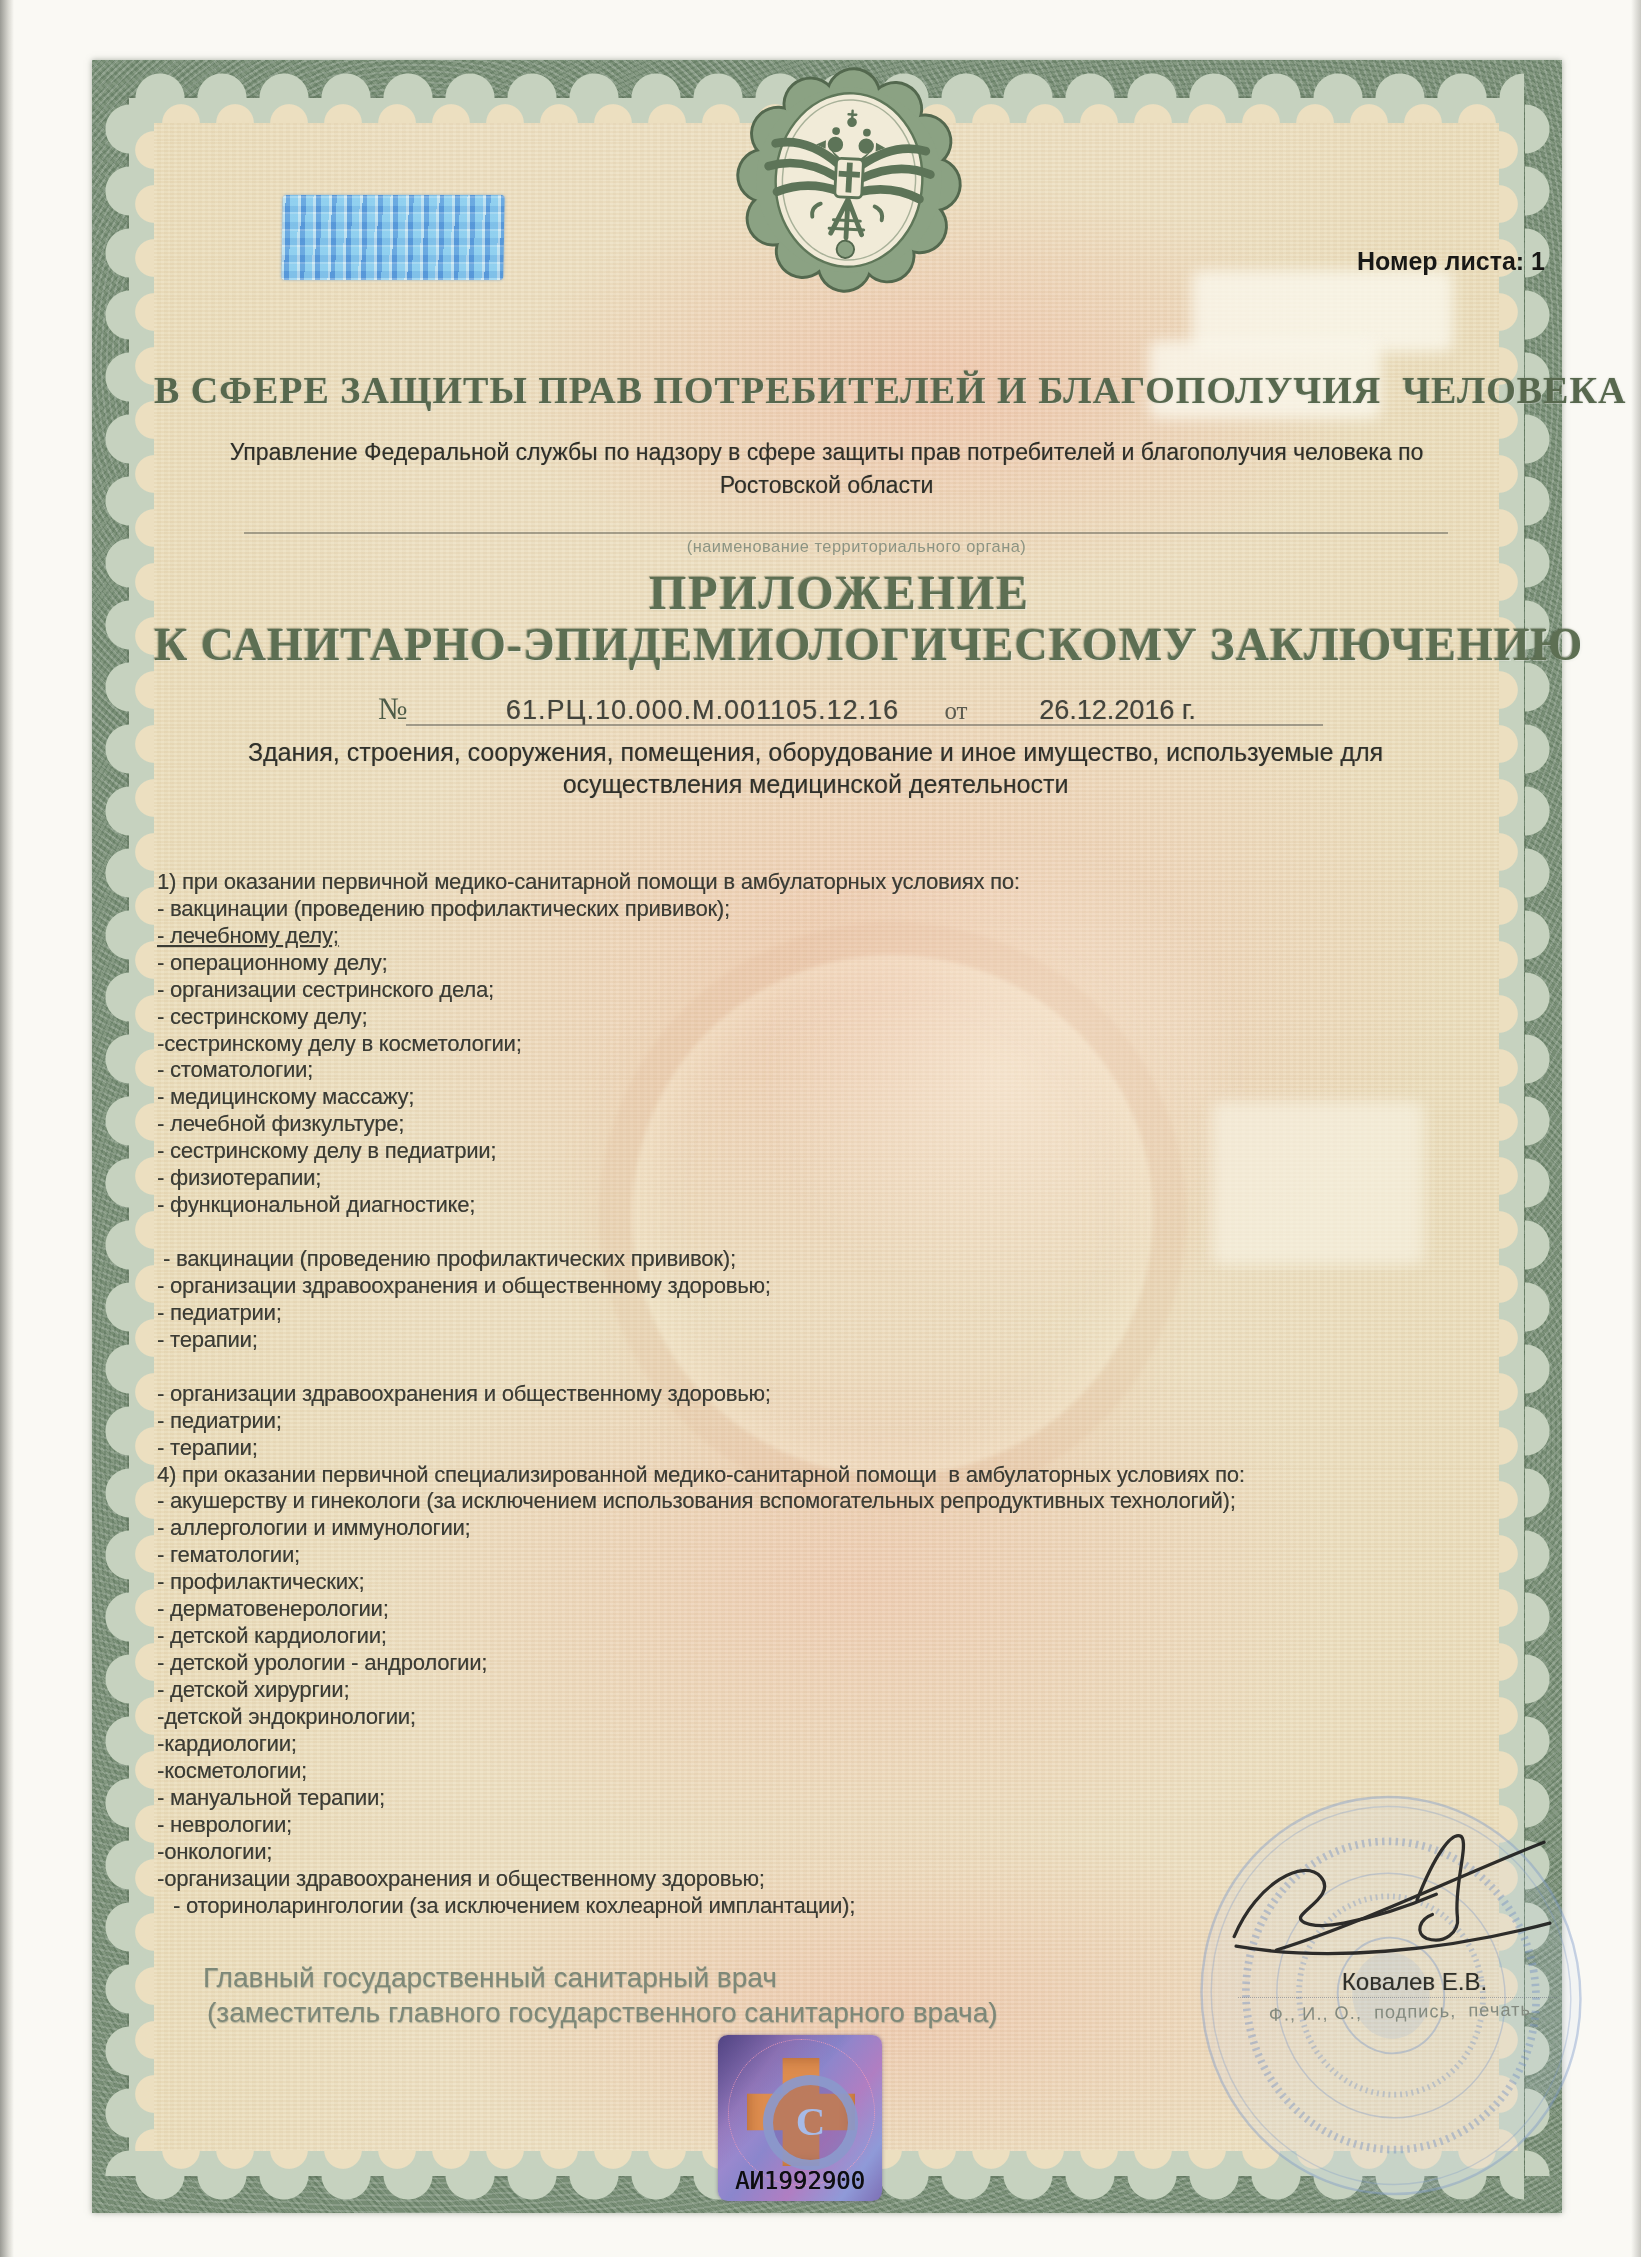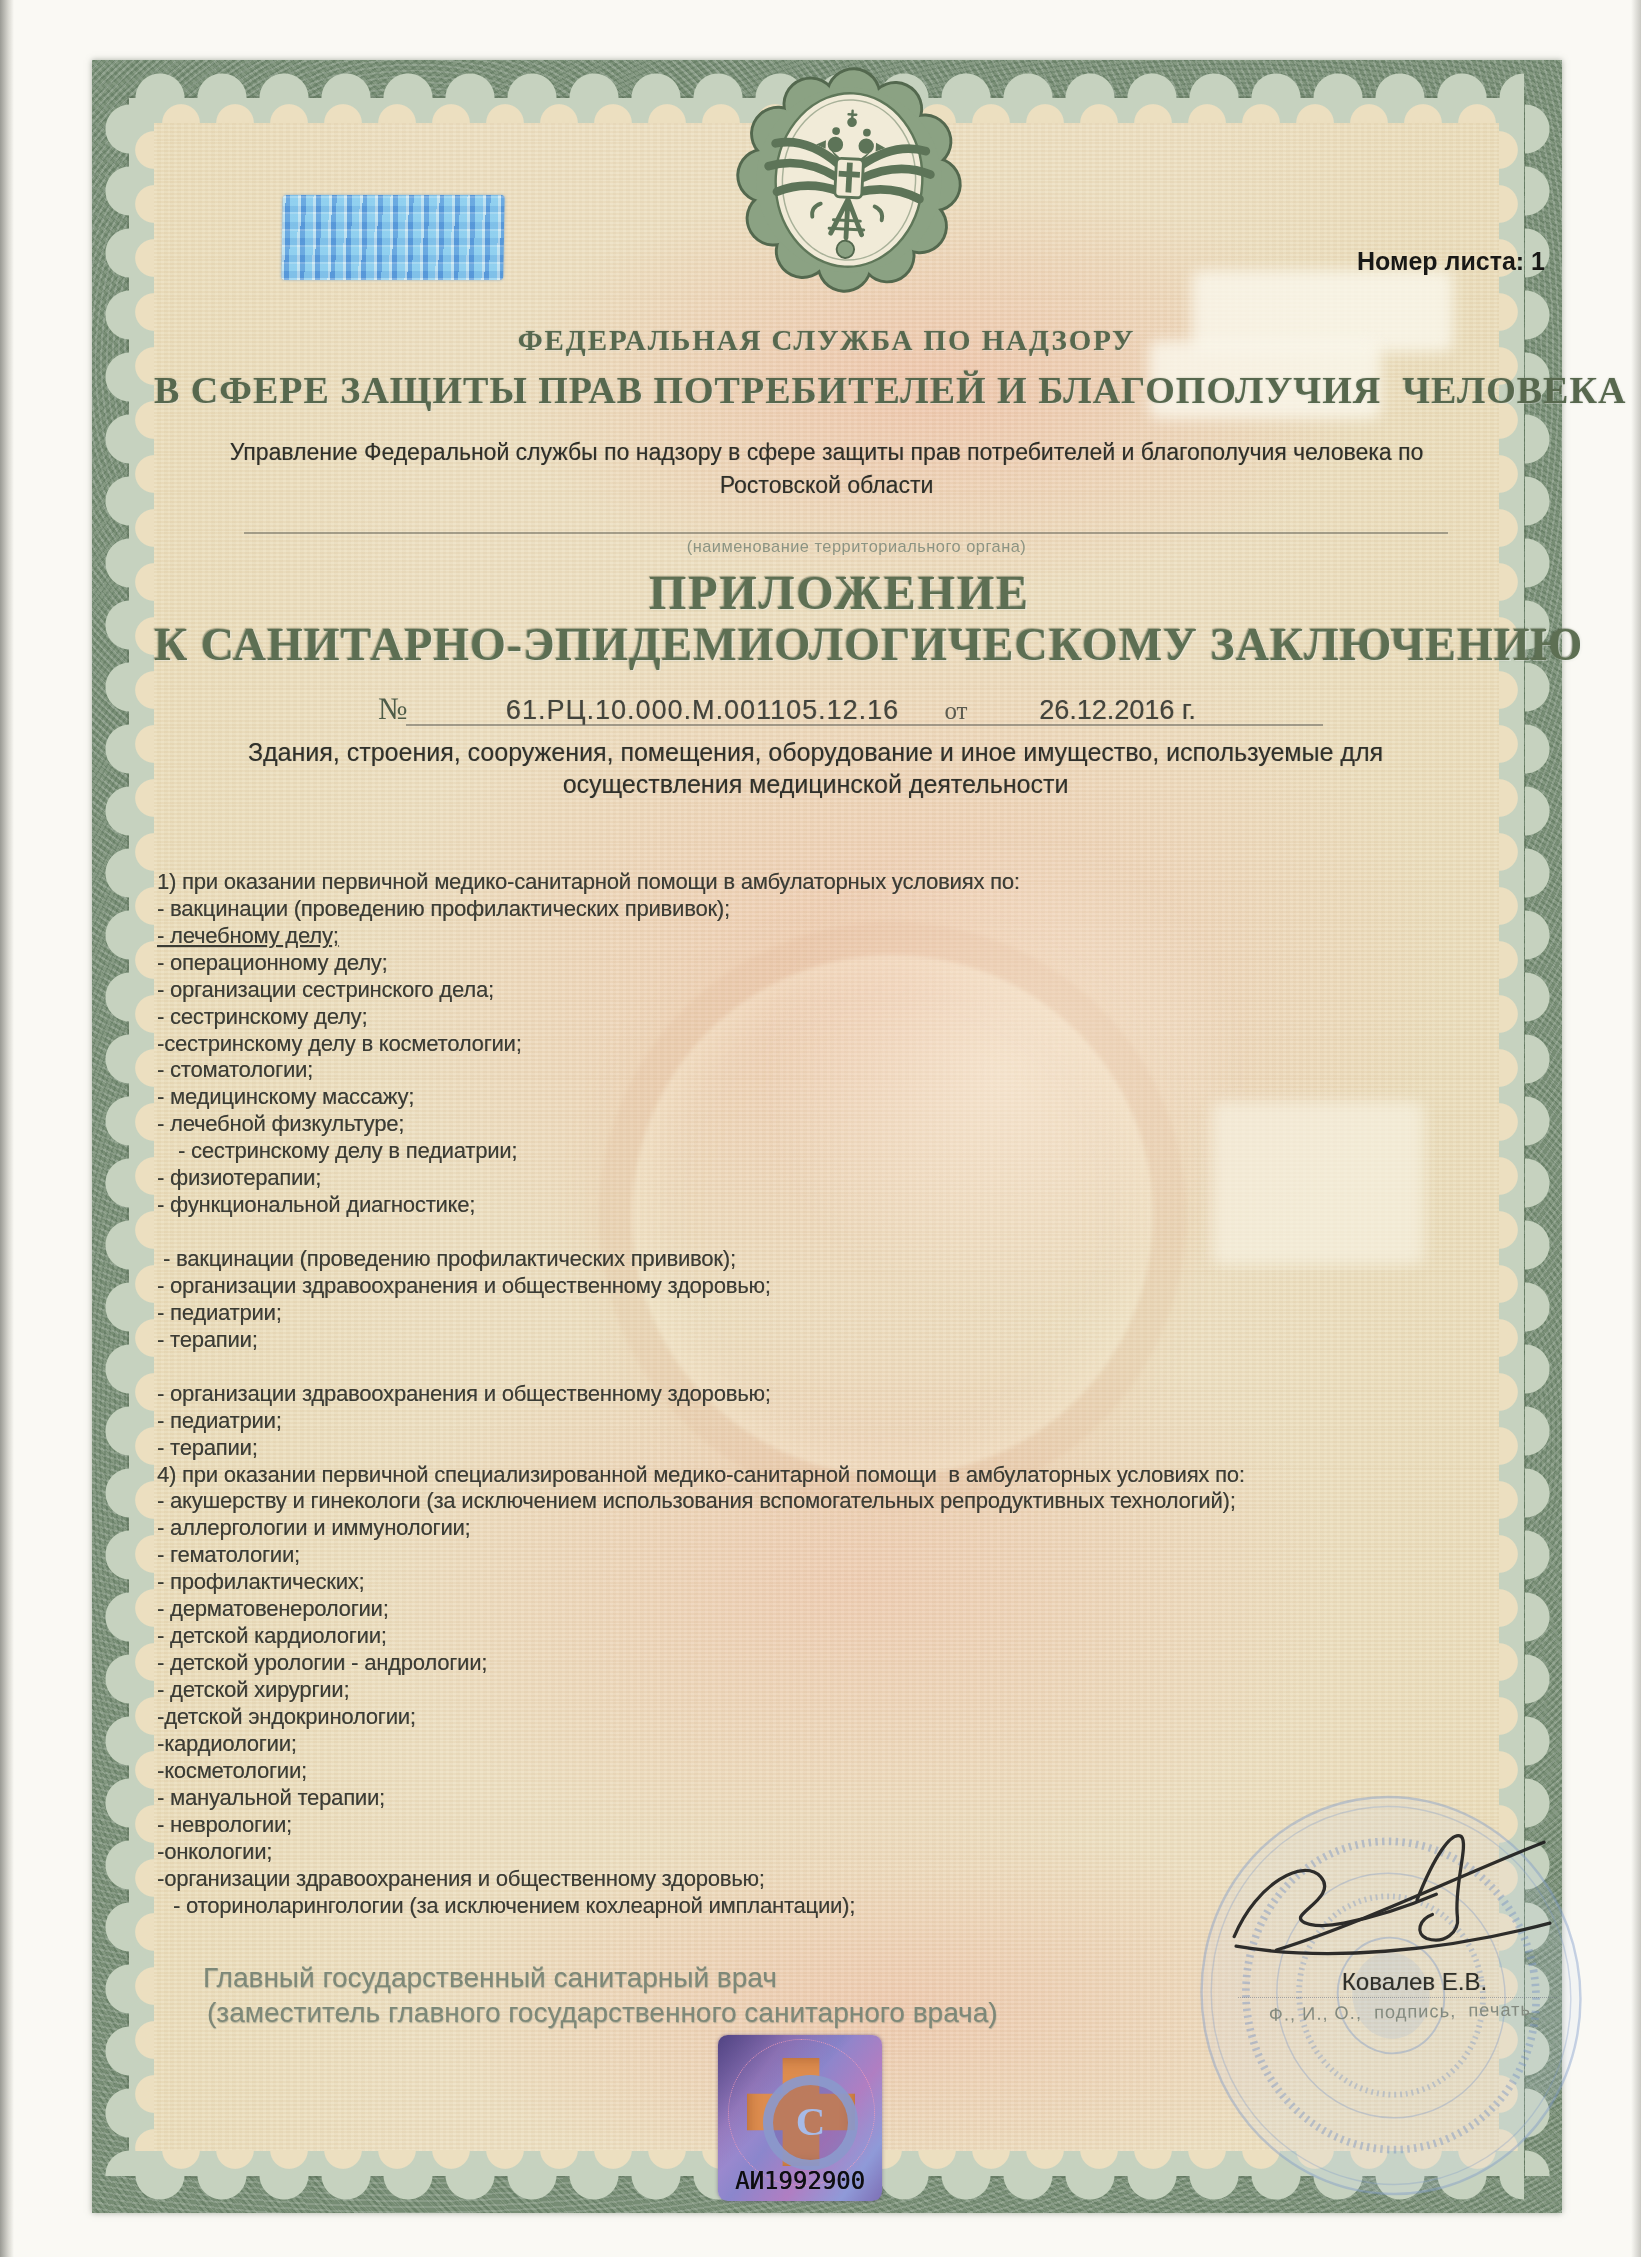--- a/index.html
+++ b/index.html
@@ -249,7 +249,6 @@
 
   <div class="t sheet-number">Номер листа: 1</div>
 
-  <div class="t hdr hdr1">ФЕДЕРАЛЬНАЯ СЛУЖБА ПО НАДЗОРУ</div>
   <div class="t hdr hdr2">В СФЕРЕ ЗАЩИТЫ ПРАВ ПОТРЕБИТЕЛЕЙ И БЛАГОПОЛУЧИЯ  ЧЕЛОВЕКА</div>
 
   <div class="t auth auth1">Управление Федеральной службы по надзору в сфере защиты прав потребителей и благополучия человека по</div>

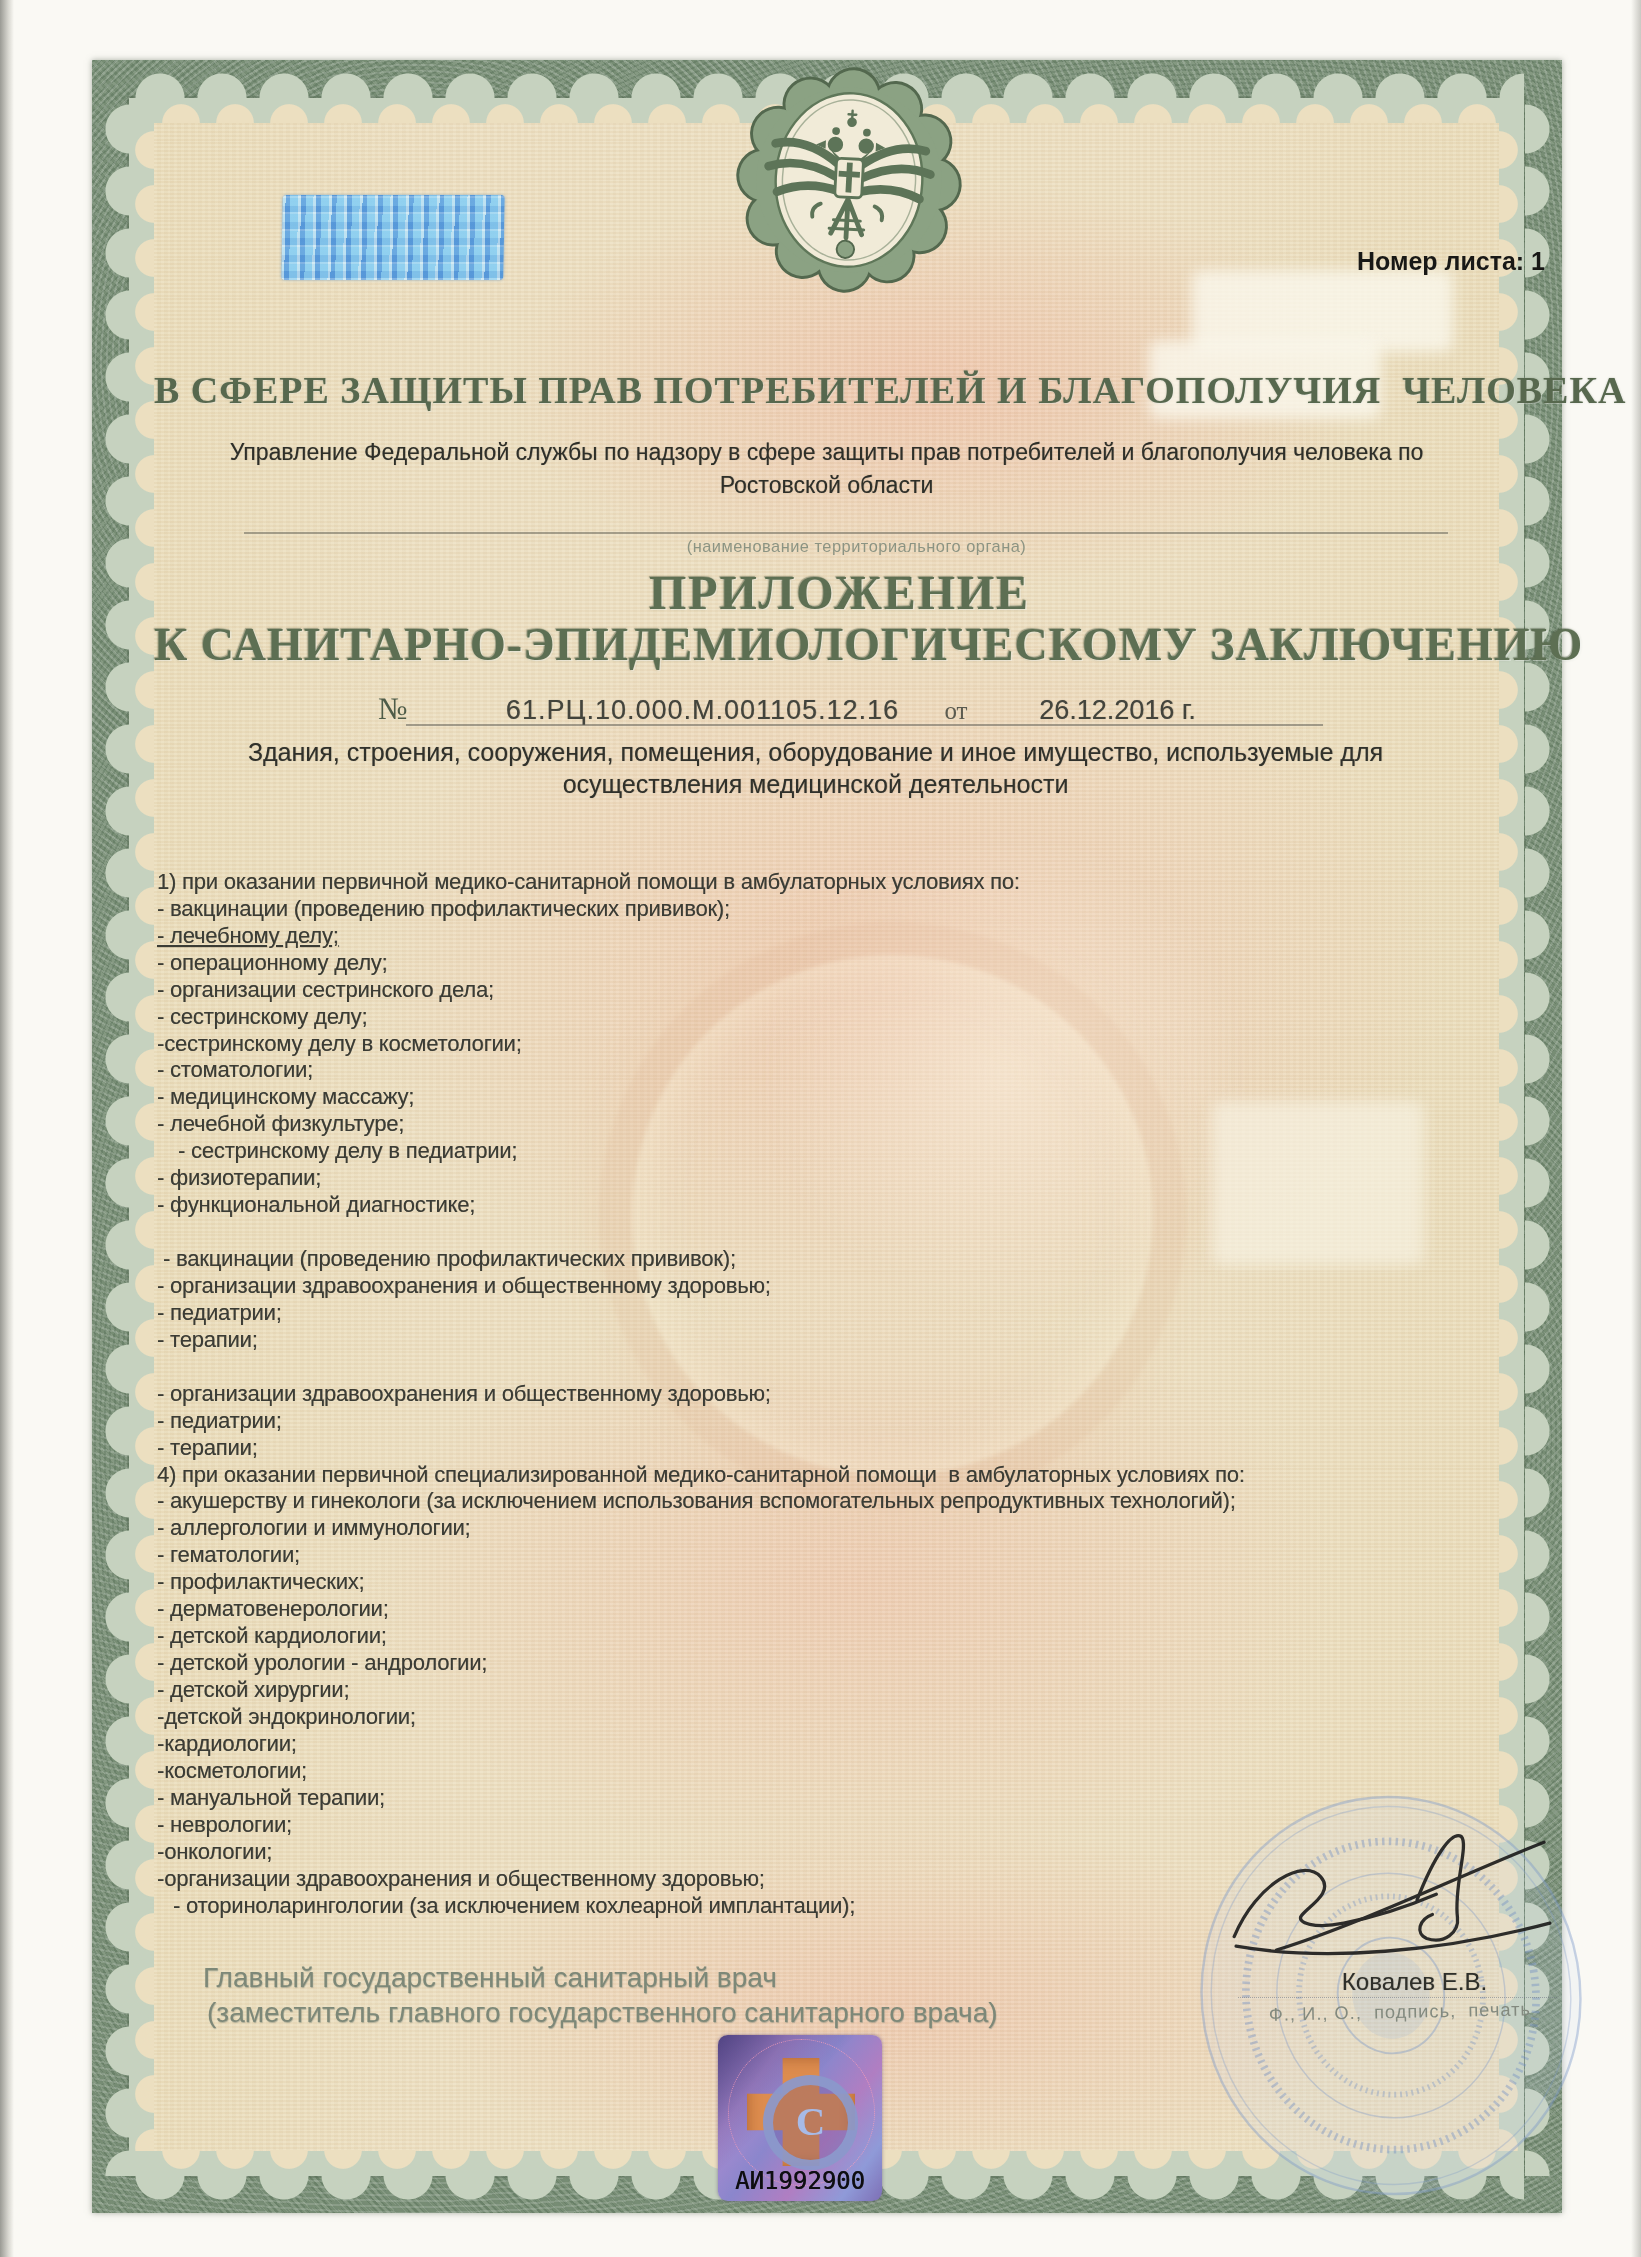--- a/index.html
+++ b/index.html
@@ -279,7 +279,7 @@
       <div class="body-line" style="top: 1057px;">- стоматологии;</div>
       <div class="body-line" style="top: 1084px;">- медицинскому массажу;</div>
       <div class="body-line" style="top: 1111px;">- лечебной физкультуре;</div>
-      <div class="body-line" style="top: 1138px; margin-left: 21px;">- сестринскому делу в педиатрии;</div>
+      <div class="body-line" style="top: 1138px;">- сестринскому делу в педиатрии;</div>
       <div class="body-line" style="top: 1165px;">- физиотерапии;</div>
       <div class="body-line" style="top: 1192px;">- функциональной диагностике;</div>
       <div class="body-line" style="top: 1246px;"> - вакцинации (проведению профилактических прививок);</div>

